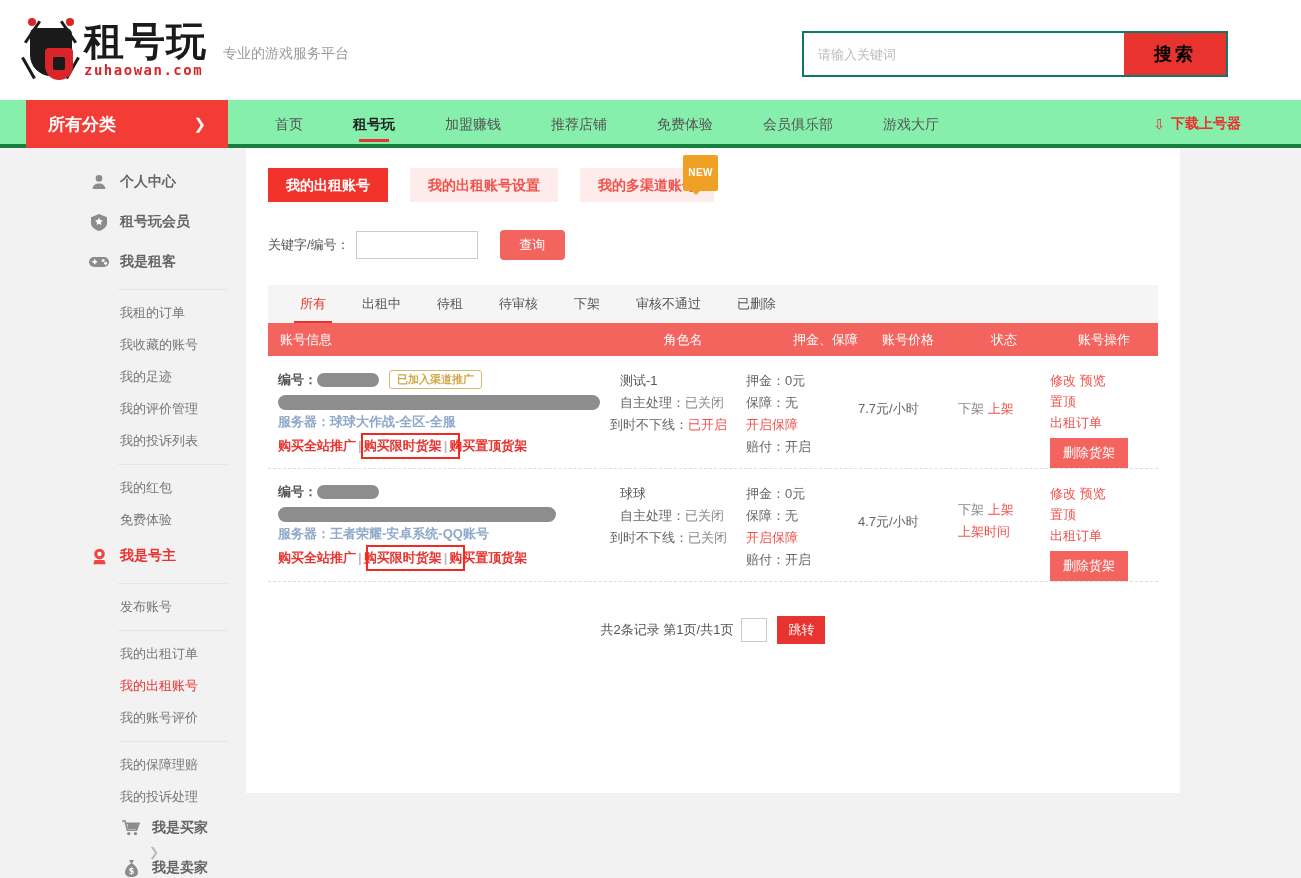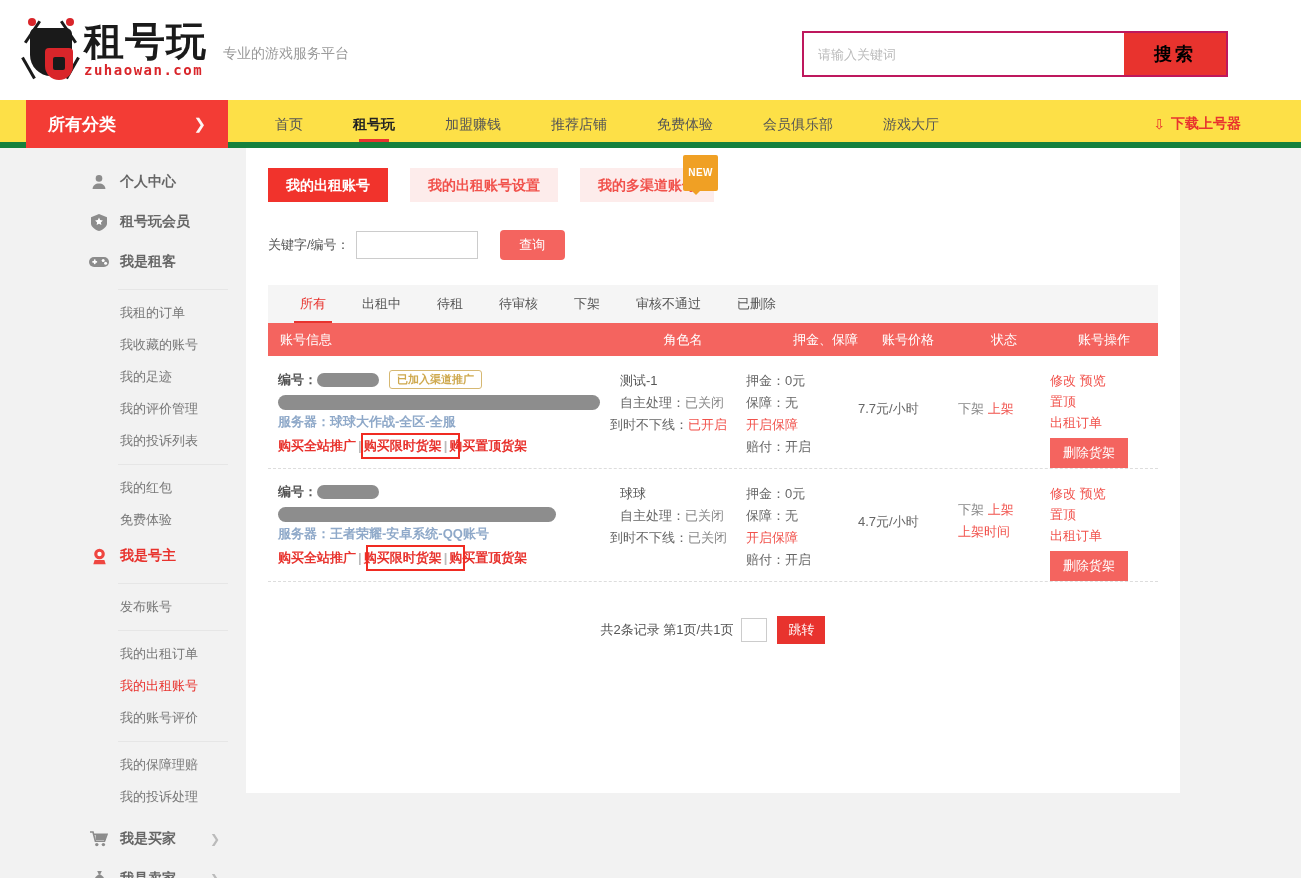--- a/index.html
+++ b/index.html
@@ -59,7 +59,7 @@
   }
   .search-box {
     position:absolute; right:73px; top:31px;
-    display:flex; border:2px solid #be185d; height:46px;
+    display:flex; border:2px solid #0f766e; height:46px;
   }
   .search-input {
     width:320px; border:none; outline:none; padding:0 14px;

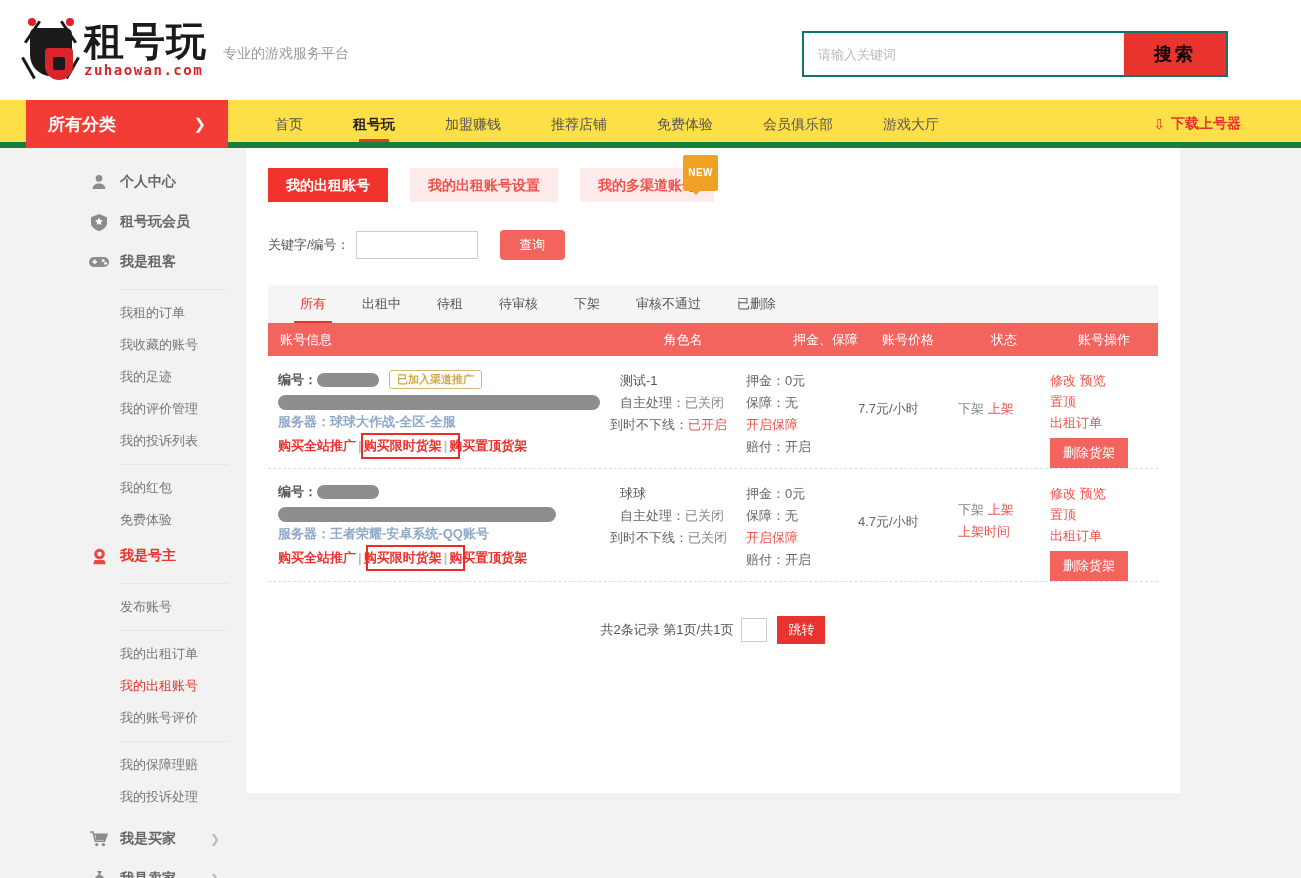--- a/index.html
+++ b/index.html
@@ -73,7 +73,7 @@
   }
 
   
-  .nav { height:48px; background:#fde047; border-bottom:6px solid #15803d; position:relative; }
+  .nav { height:48px; background:#86efac; border-bottom:4px solid #15803d; position:relative; }
   .nav-cat {
     position:absolute; left:26px; top:0; width:202px; height:48px;
     background:#f33c35; color:#fff; font-size:17px; font-weight:bold;

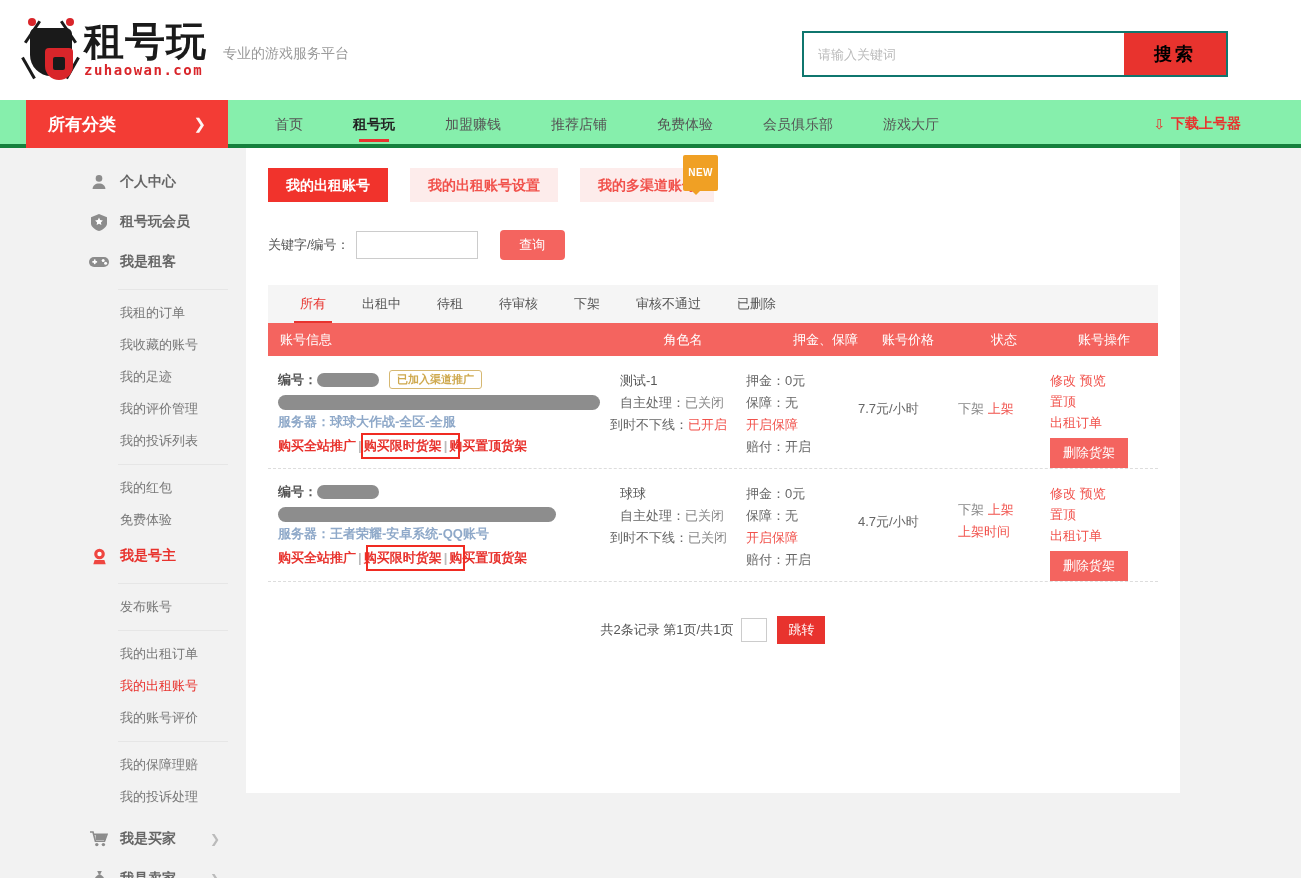--- a/index.html
+++ b/index.html
@@ -114,7 +114,7 @@
   }
   .sb-sub.active { color:#e8332e; }
   .sb-div { border-top:1px solid #e6e6e6; margin:7px 0 7px 30px; width:110px; }
-  .sb-main.withchev { justify-content:space-between; }
+  .sb-main.withchev { justify-content:space-between;flex-direction:column; }
   .sb-chev { color:#bbb; font-size:12px; font-weight:normal; margin-right:20px; }
 
   

